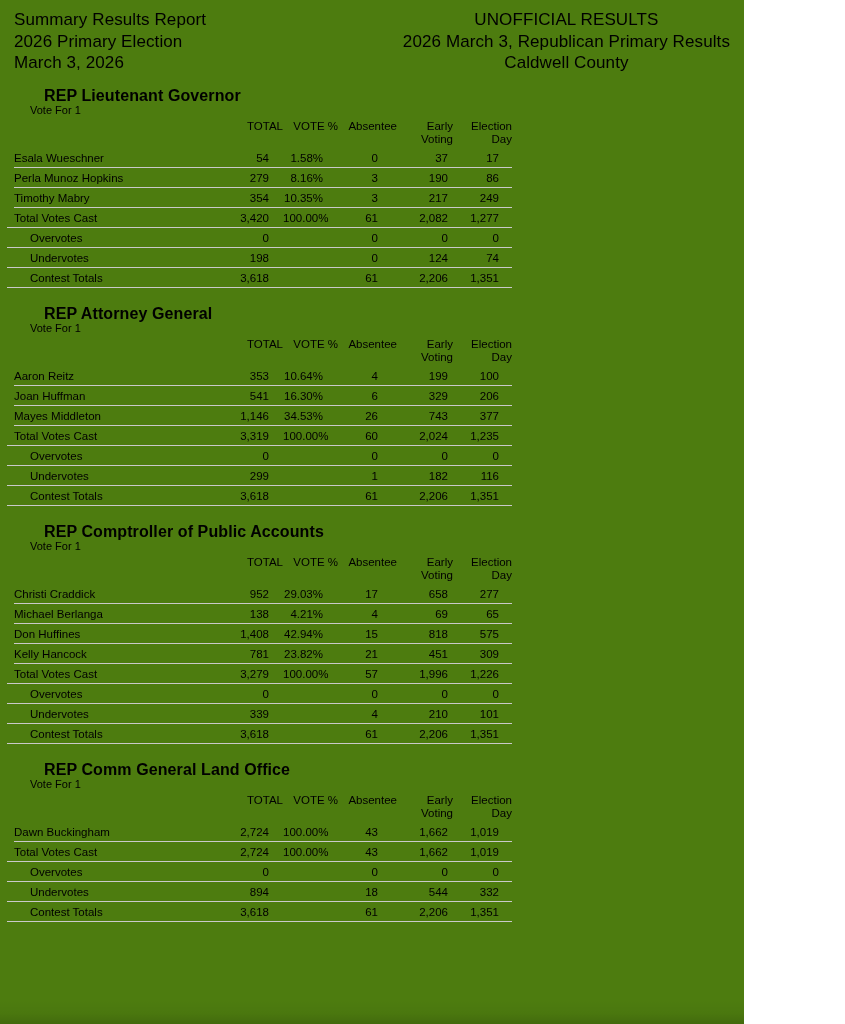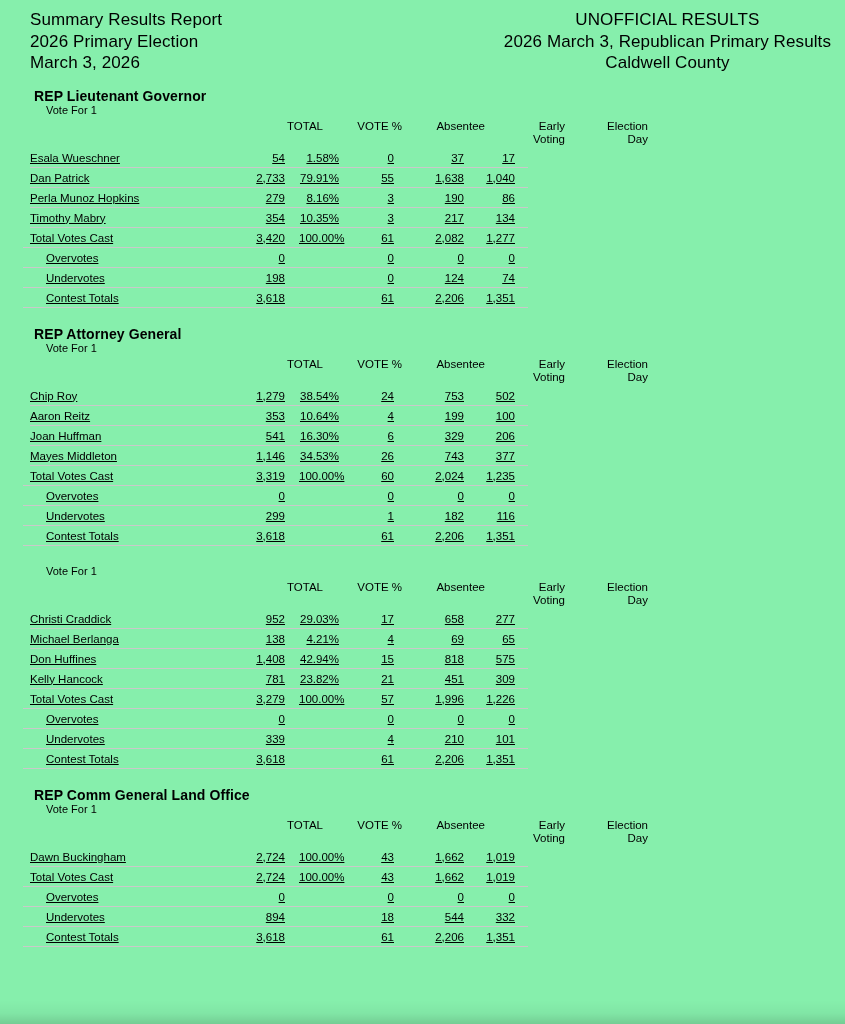--- a/index.html
+++ b/index.html
@@ -5,7 +5,7 @@
   * { margin:0; padding:0; box-sizing:border-box; }
   html, body { background:#ffffff; }
   body { font-family:"Liberation Sans","DejaVu Sans",sans-serif; color:#000; -webkit-font-smoothing:antialiased; }
-  .page { position:relative; width:845px; height:1024px; background:#86efac; overflow:hidden; padding:9px 14px 0 30px; }
+  .page { position:relative; width:744px; height:1024px; background:#4d7c0f; overflow:hidden; padding:9px 14px 0 14px; }
 
   .page-header { display:flex; justify-content:space-between; font-size:17px; line-height:21.5px; letter-spacing:0.1px; }
   .header-right { text-align:center; }

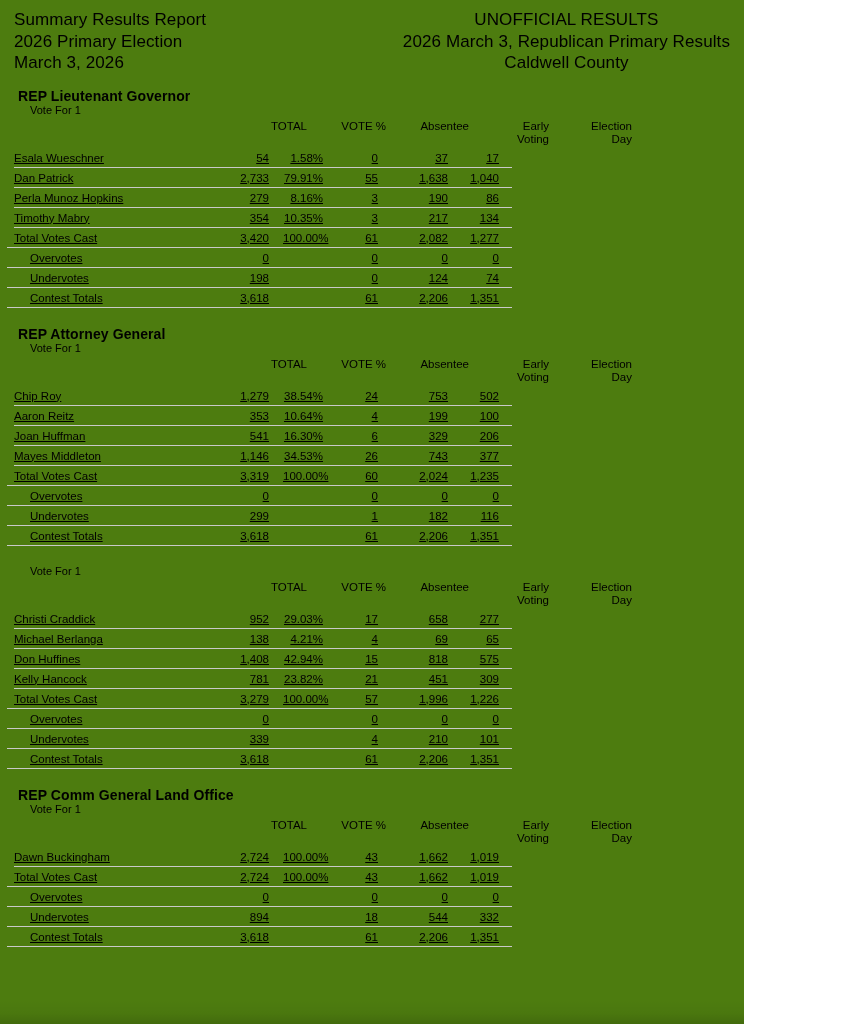--- a/index.html
+++ b/index.html
@@ -12,7 +12,7 @@
 
   #contests { margin-top:15px; }
   .contest { margin-bottom:19px; }
-  .contest-title { font-size:14px; font-weight:bold; margin-left:4px; line-height:14px; letter-spacing:0.1px; }
+  .contest-title { font-size:16px; font-weight:bold; margin-left:30px; line-height:14px; letter-spacing:0.1px; }
   .vote-for { font-size:11px; line-height:12px; margin:1px 0 4px 16px; }
 
   .tbl { width:498px; font-size:11.5px; }

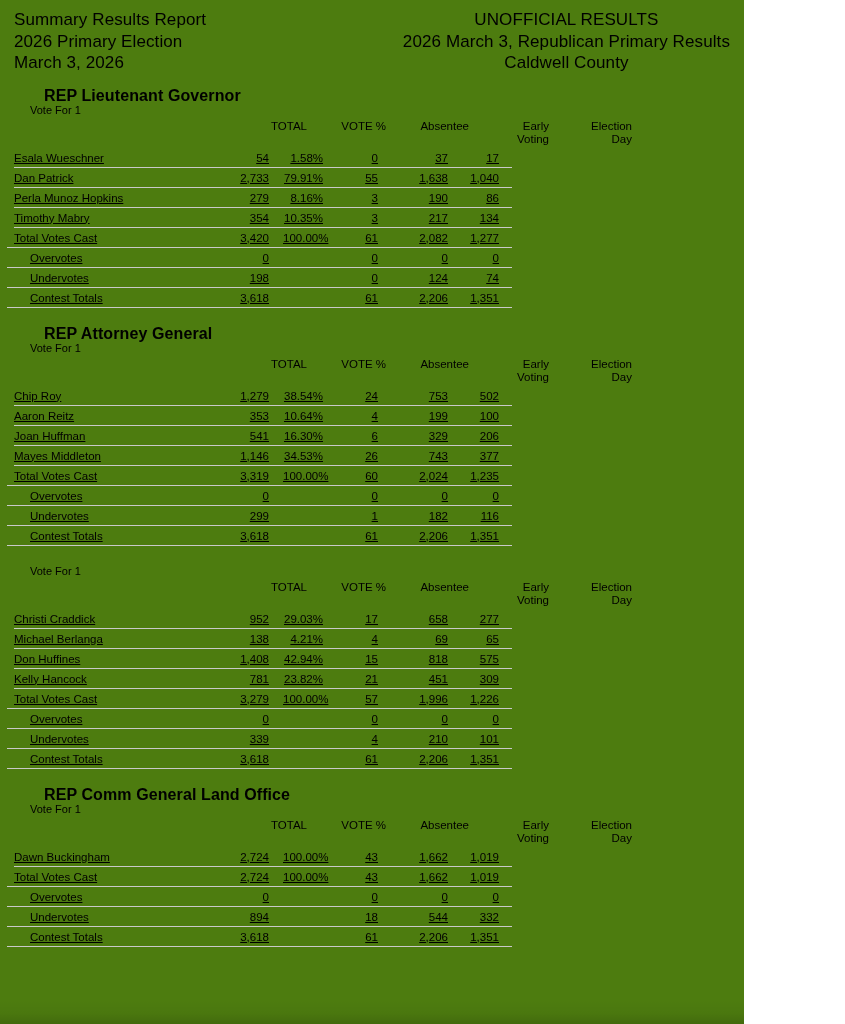--- a/index.html
+++ b/index.html
@@ -17,7 +17,7 @@
 
   .tbl { width:498px; font-size:11.5px; }
   .hdr-row, .row { display:grid; grid-template-columns:226px 43px 55px 59px 56px 59px; }
-  .hdr-row { align-items:start; margin-bottom:2px;gap:24px; }
+  .hdr-row { align-items:start; margin-bottom:2px; }
   .hdr-row .h { text-align:right; line-height:13px; }
   .row { height:20px; align-items:center; position:relative;text-decoration:underline; }
   .row::after { content:""; position:absolute; left:0; right:0; bottom:0; height:1px; background:#c9c9c9; }

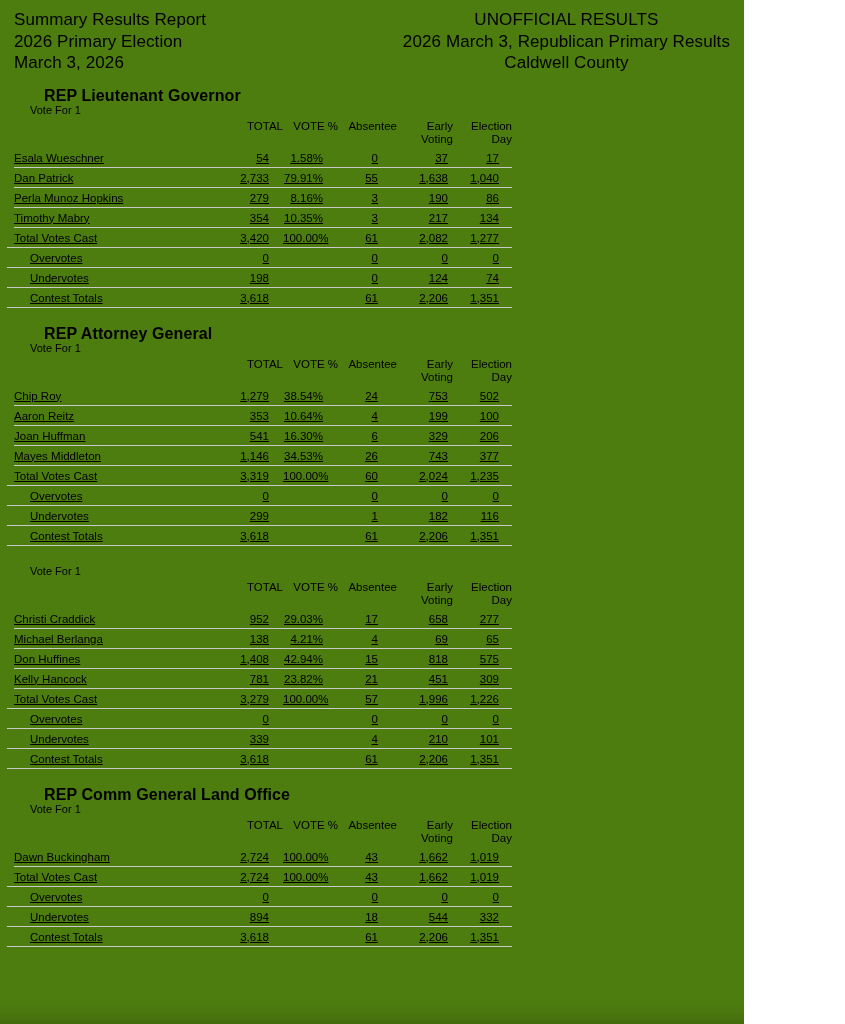--- a/index.html
+++ b/index.html
@@ -19,7 +19,7 @@
   .hdr-row, .row { display:grid; grid-template-columns:226px 43px 55px 59px 56px 59px; }
   .hdr-row { align-items:start; margin-bottom:2px; }
   .hdr-row .h { text-align:right; line-height:13px; }
-  .row { height:20px; align-items:center; position:relative;text-decoration:underline; }
+  .row { height:20px; align-items:center; position:relative; }
   .row::after { content:""; position:absolute; left:0; right:0; bottom:0; height:1px; background:#c9c9c9; }
   .row.total::after, .row.sub::after { left:-7px; }
   .row.sub .name { padding-left:16px; }

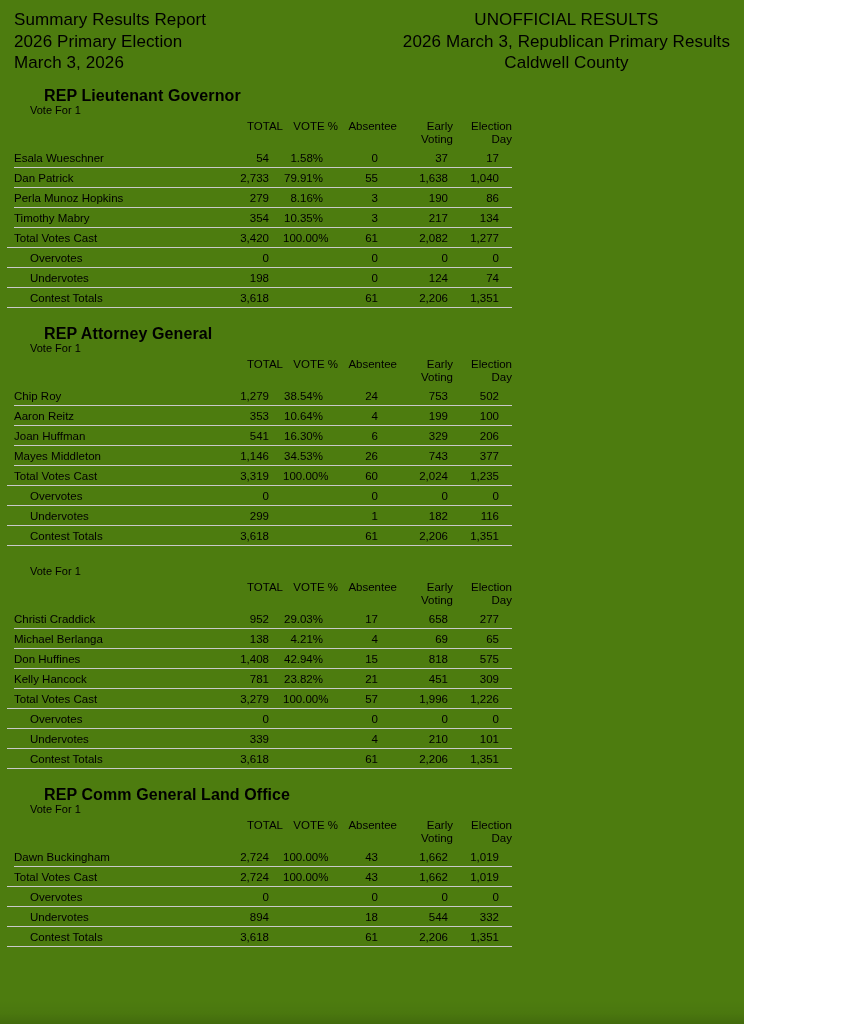--- a/index.html
+++ b/index.html
@@ -85,14 +85,6 @@
             <div class="c v v5">17</div>
           </div>
           <div class="row candidate">
-            <div class="c name">Dan Patrick</div>
-            <div class="c v v1">2,733</div>
-            <div class="c v v2">79.91%</div>
-            <div class="c v v3">55</div>
-            <div class="c v v4">1,638</div>
-            <div class="c v v5">1,040</div>
-          </div>
-          <div class="row candidate">
             <div class="c name">Perla Munoz Hopkins</div>
             <div class="c v v1">279</div>
             <div class="c v v2">8.16%</div>

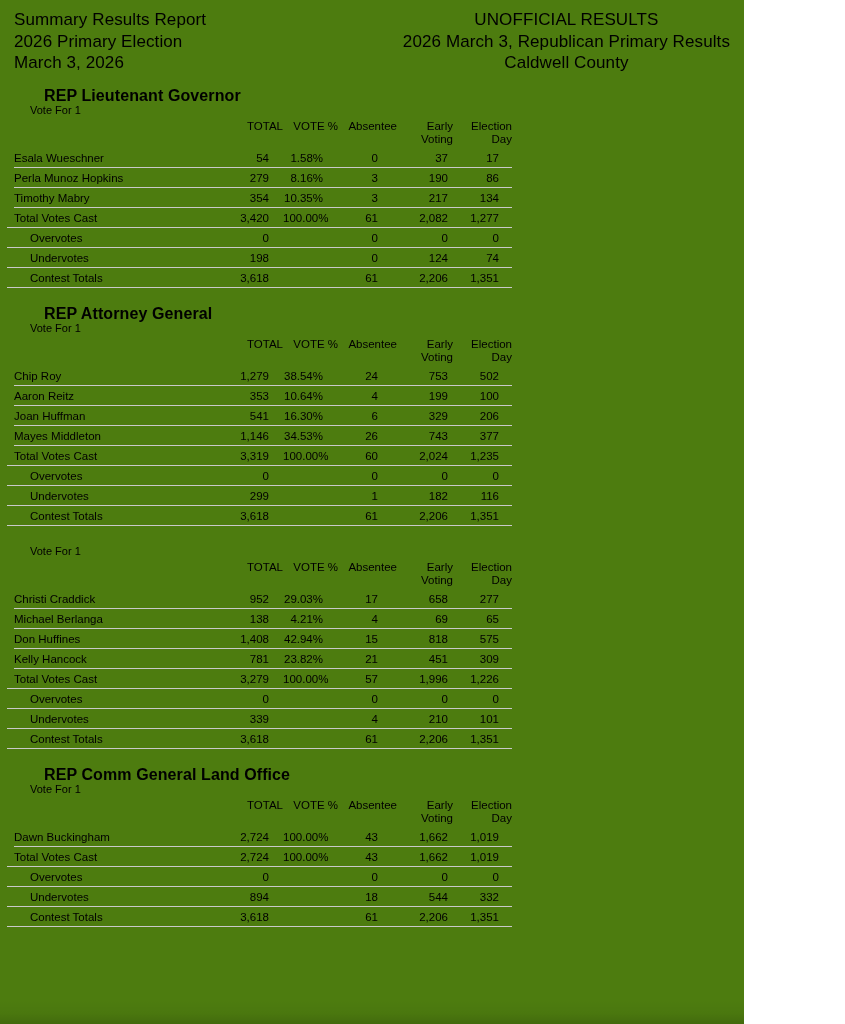--- a/index.html
+++ b/index.html
@@ -98,7 +98,7 @@
             <div class="c v v2">10.35%</div>
             <div class="c v v3">3</div>
             <div class="c v v4">217</div>
-            <div class="c v v5">134</div>
+            <div class="c v v5">249</div>
           </div>
           <div class="row total">
             <div class="c name">Total Votes Cast</div>

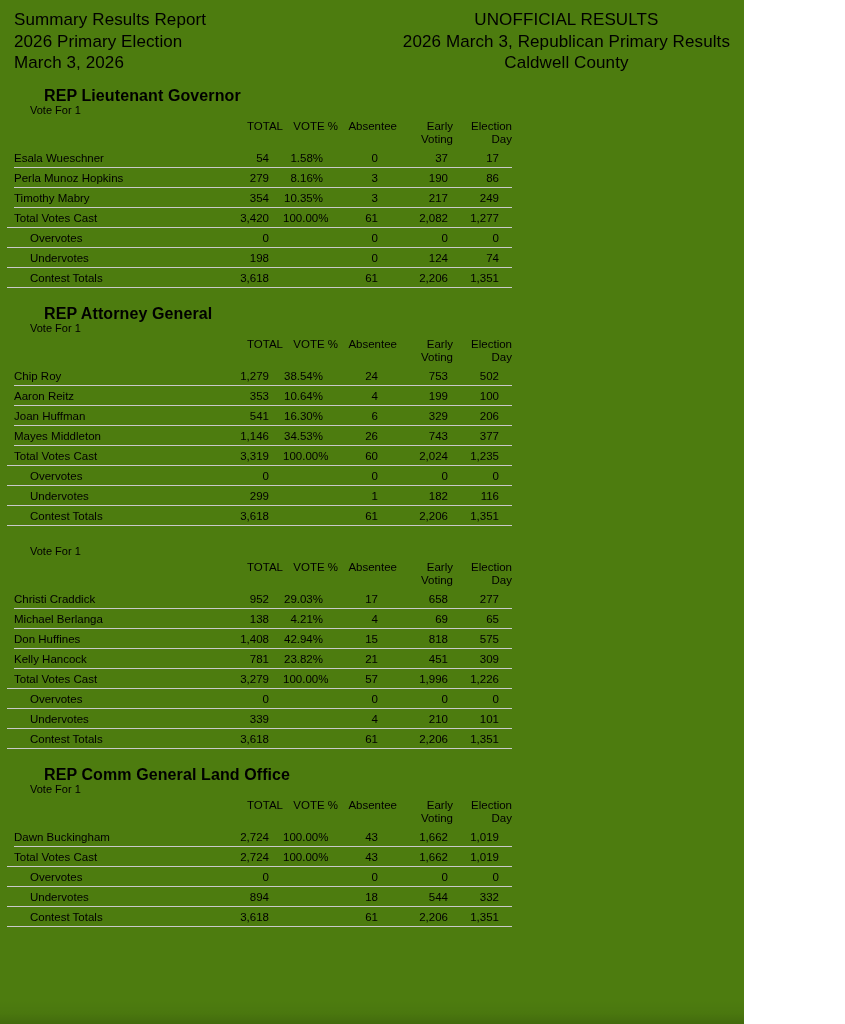--- a/index.html
+++ b/index.html
@@ -159,14 +159,6 @@
             </div>
           </div>
           <div class="row candidate">
-            <div class="c name">Chip Roy</div>
-            <div class="c v v1">1,279</div>
-            <div class="c v v2">38.54%</div>
-            <div class="c v v3">24</div>
-            <div class="c v v4">753</div>
-            <div class="c v v5">502</div>
-          </div>
-          <div class="row candidate">
             <div class="c name">Aaron Reitz</div>
             <div class="c v v1">353</div>
             <div class="c v v2">10.64%</div>

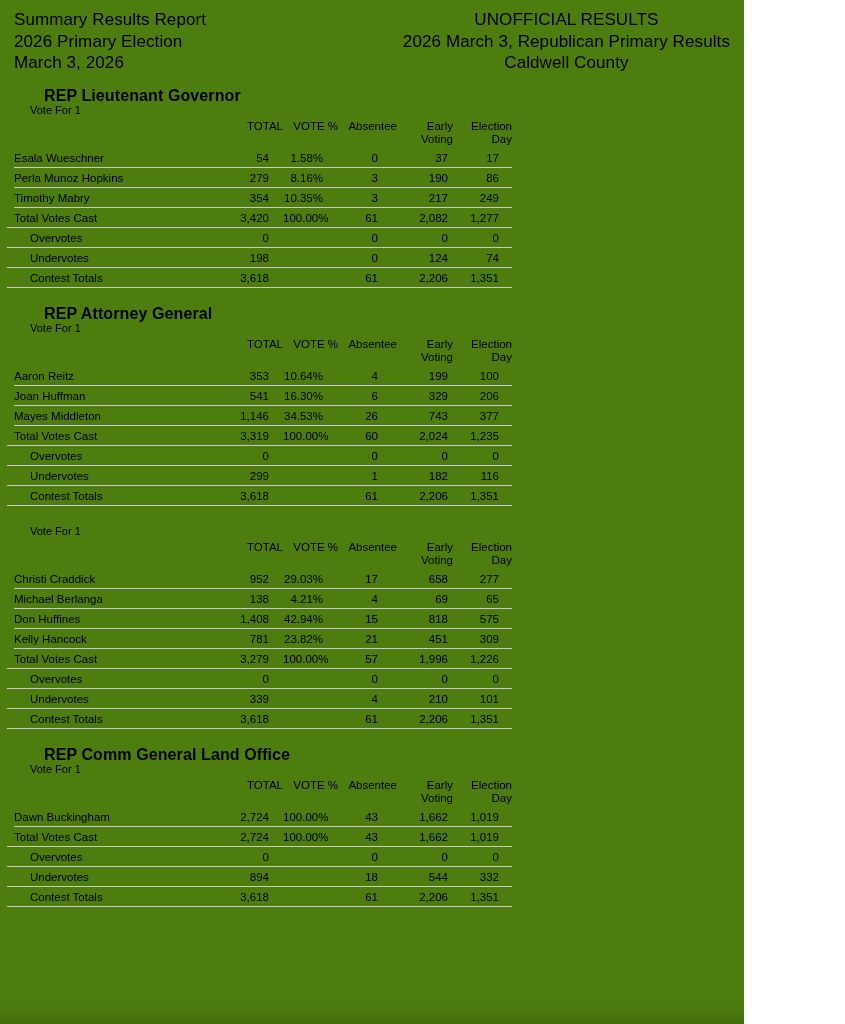--- a/index.html
+++ b/index.html
@@ -217,6 +217,7 @@
         </div>
       </section>
       <section class="contest">
+        <div class="contest-title">REP Comptroller of Public Accounts</div>
         <div class="vote-for">Vote For 1</div>
         <div class="tbl">
           <div class="hdr-row">

